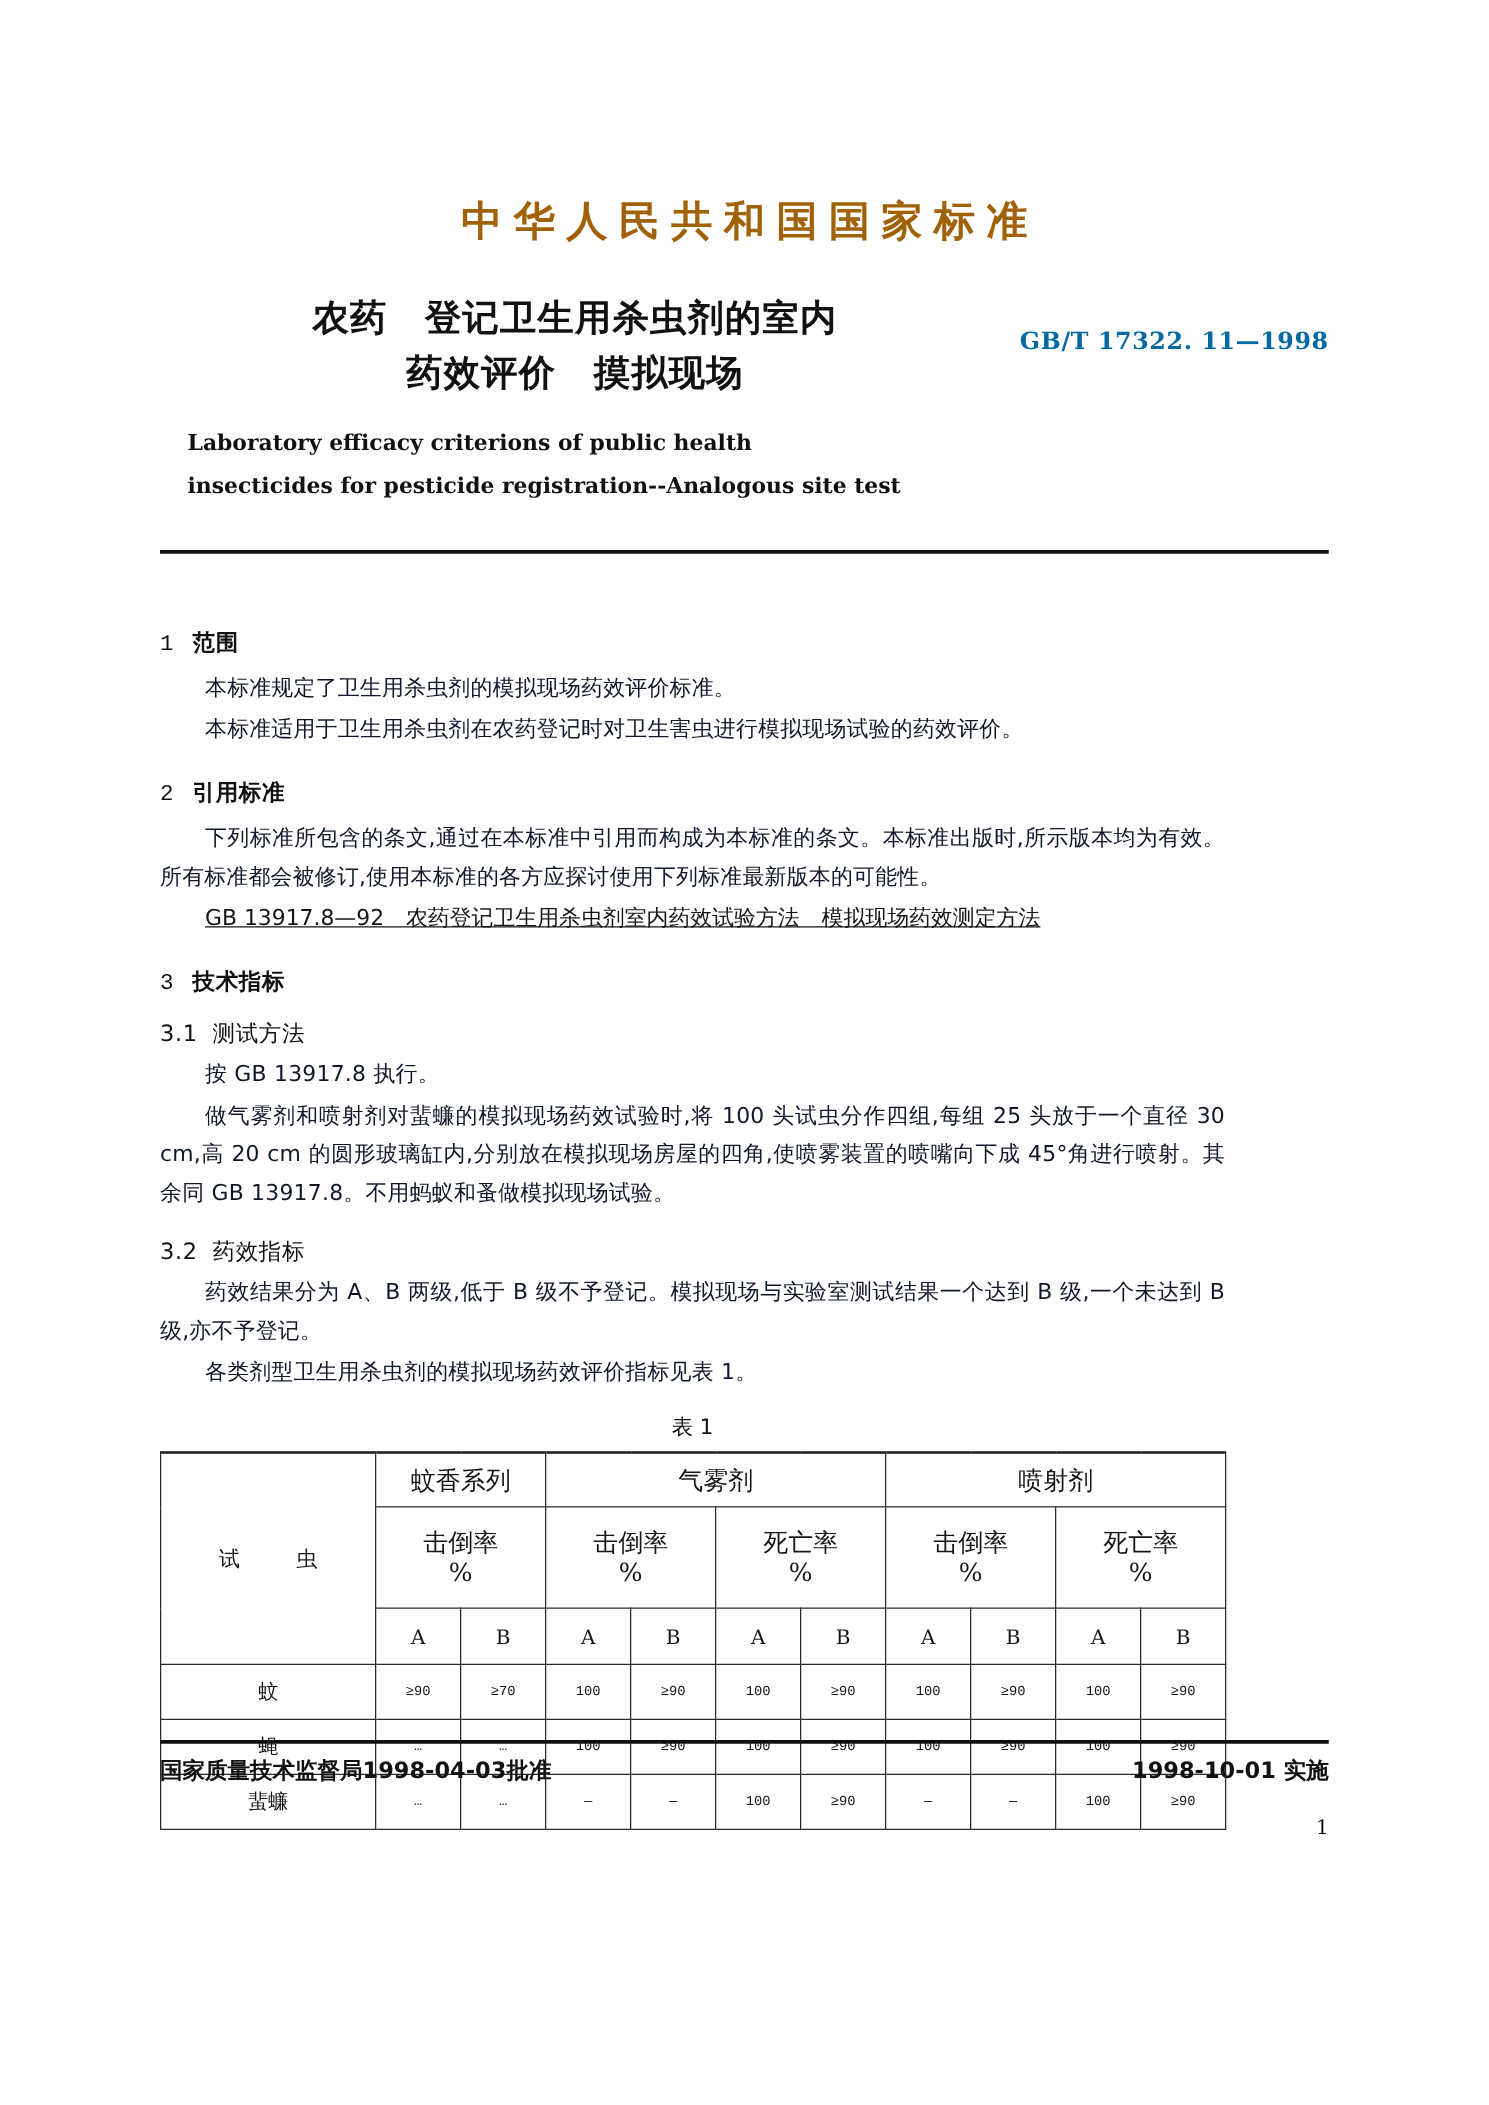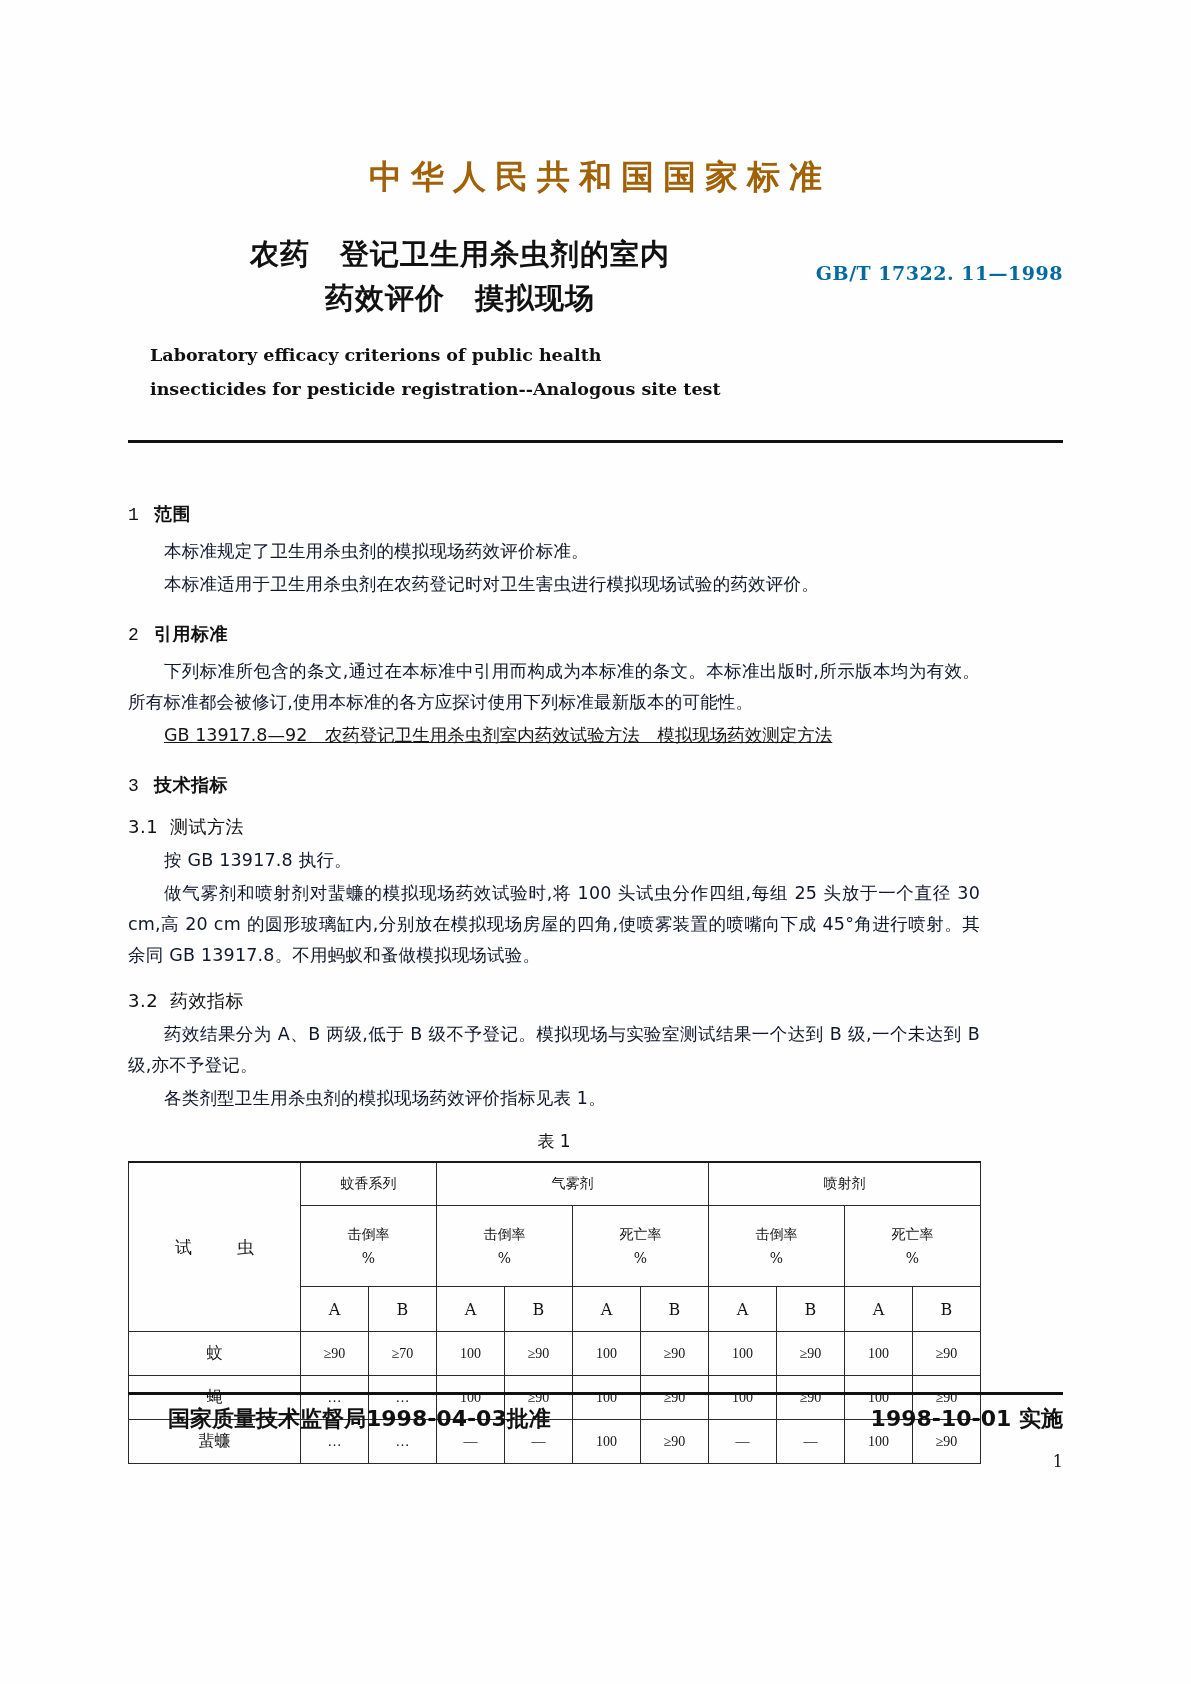--- a/index.html
+++ b/index.html
@@ -158,7 +158,7 @@
     border: 1px solid #2a2a2a;
     text-align: center;
     vertical-align: middle;
-    font-size: 14px;
+    font-size: 20px;
     font-weight: normal;
     color: #151515;
     padding: 4px 2px;

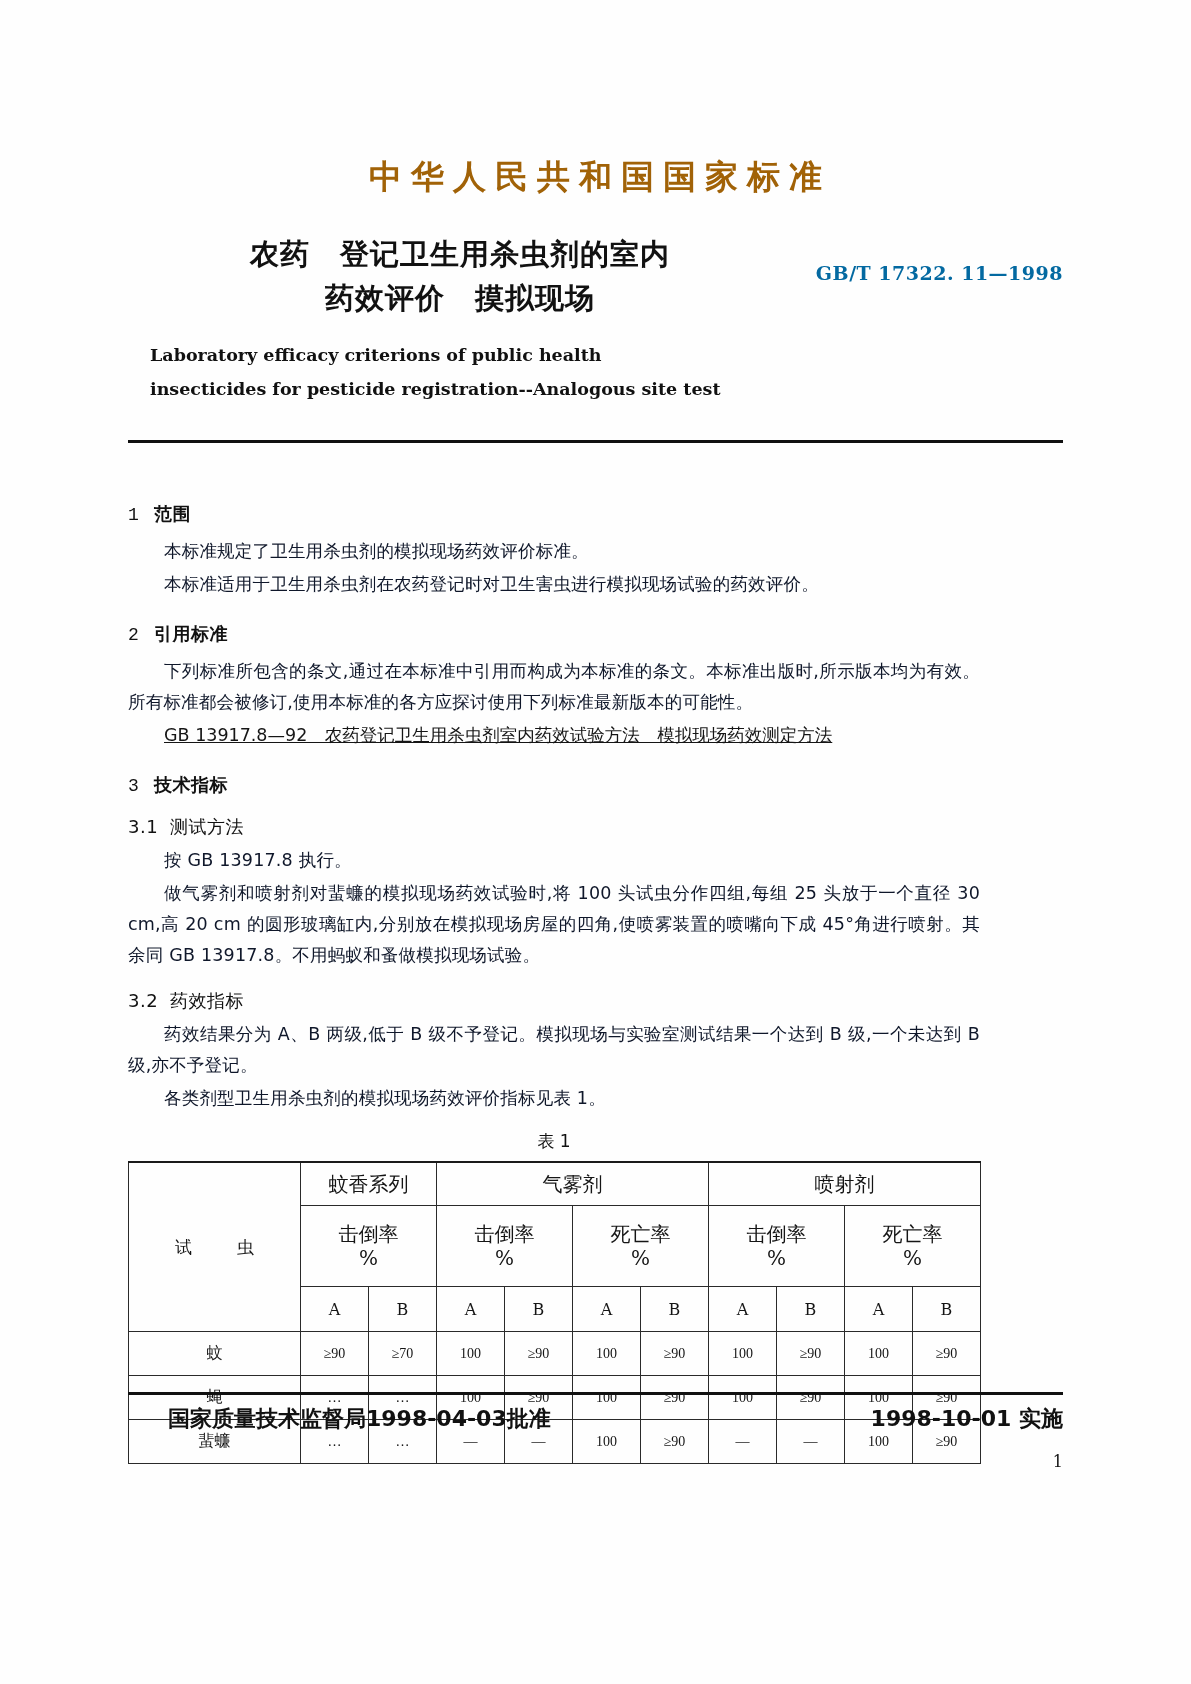--- a/index.html
+++ b/index.html
@@ -169,7 +169,7 @@
   table.spec .head-ab { height: 36px; font-family: "DejaVu Serif","Liberation Serif",serif; font-size: 16px;}
   table.spec .rowcell { height: 44px; }
   table.spec .insect { font-size: 16px; }
-  table.spec .val { font-family: Liberation Serif, serif; font-size: 14px; }
+  table.spec .val { font-family: Liberation Mono, monospace; font-size: 11px; }
   table.spec .stub { font-size: 17px; letter-spacing: 14px; text-indent: 14px; }
   .pct { display:block; font-family:"DejaVu Serif","Liberation Serif",serif; }
 

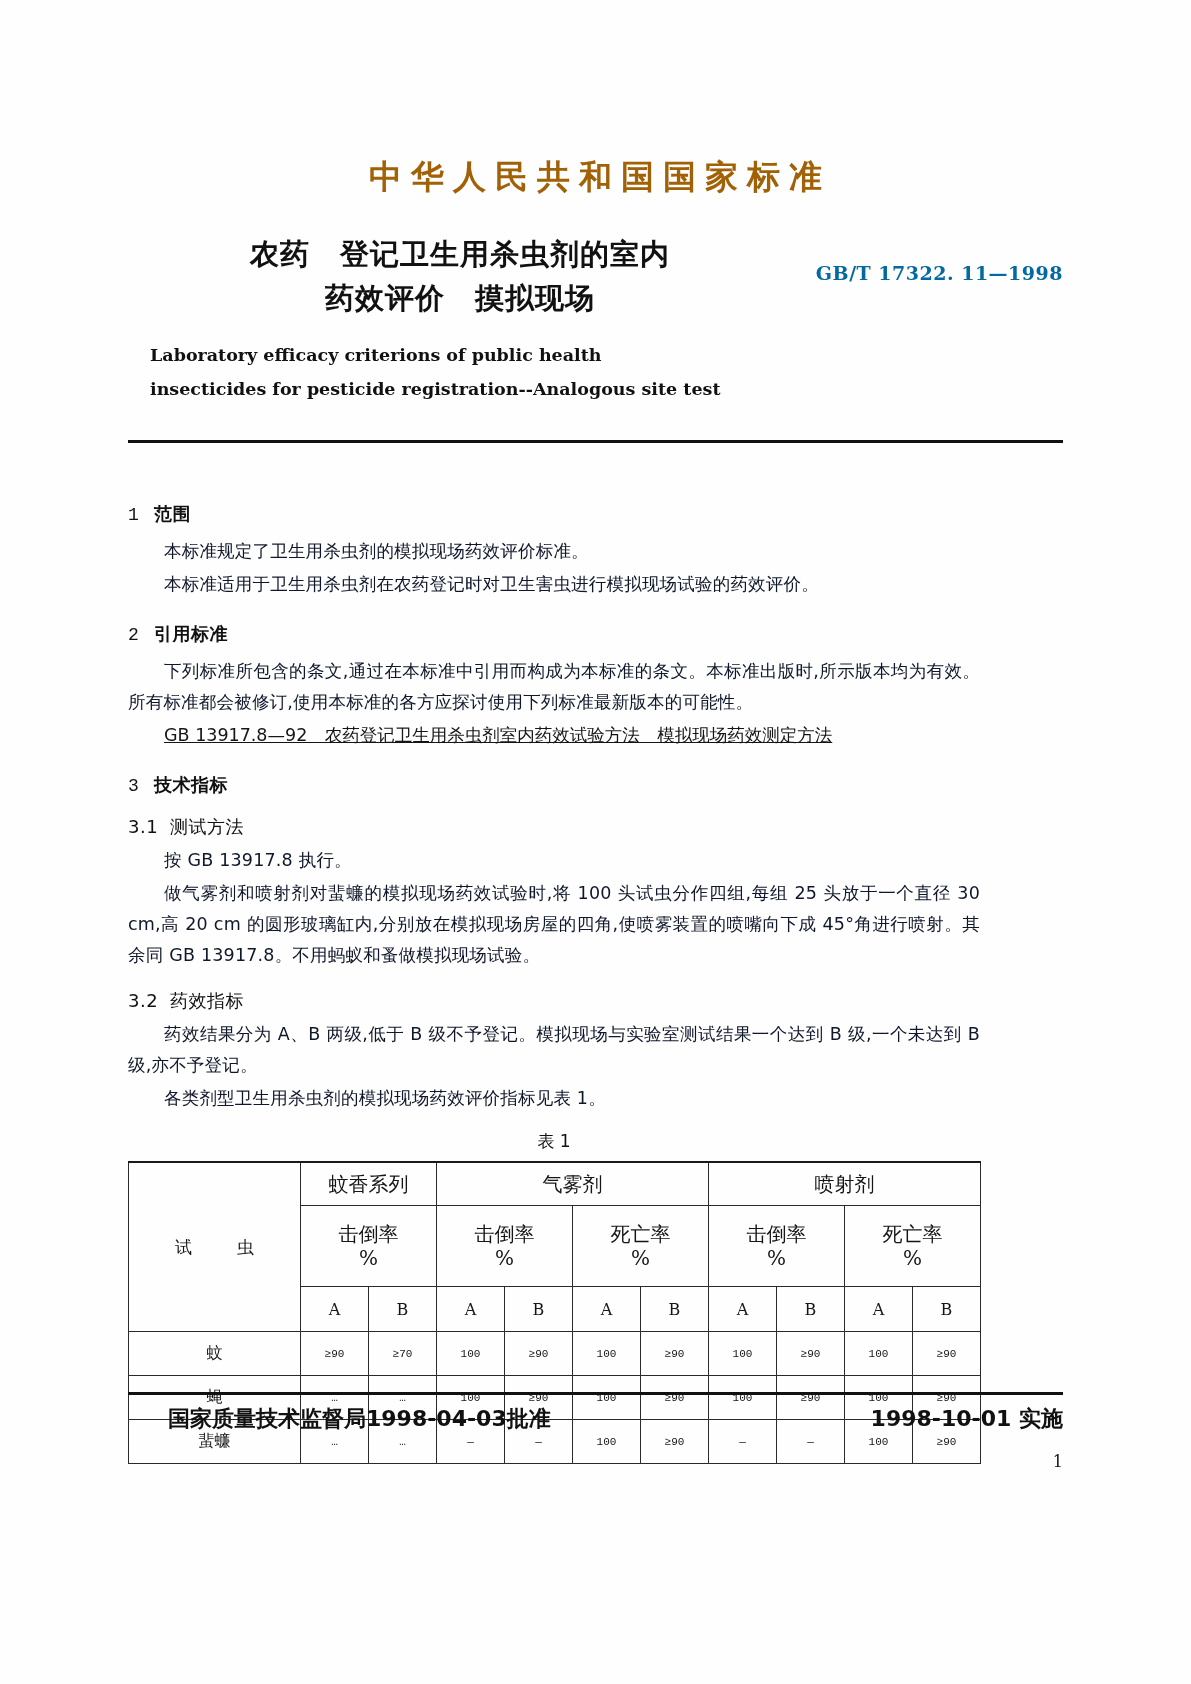--- a/index.html
+++ b/index.html
@@ -182,10 +182,9 @@
     display: flex;
     justify-content: space-between;
     align-items: baseline;
-    font-size: 22px;
-    font-weight: bold;
-    color: #111;
-    margin-left: 40px;
+    font-size: 18px;
+    font-weight: bold;
+    color: #111;
   }
   .page-number {
     position: absolute;

